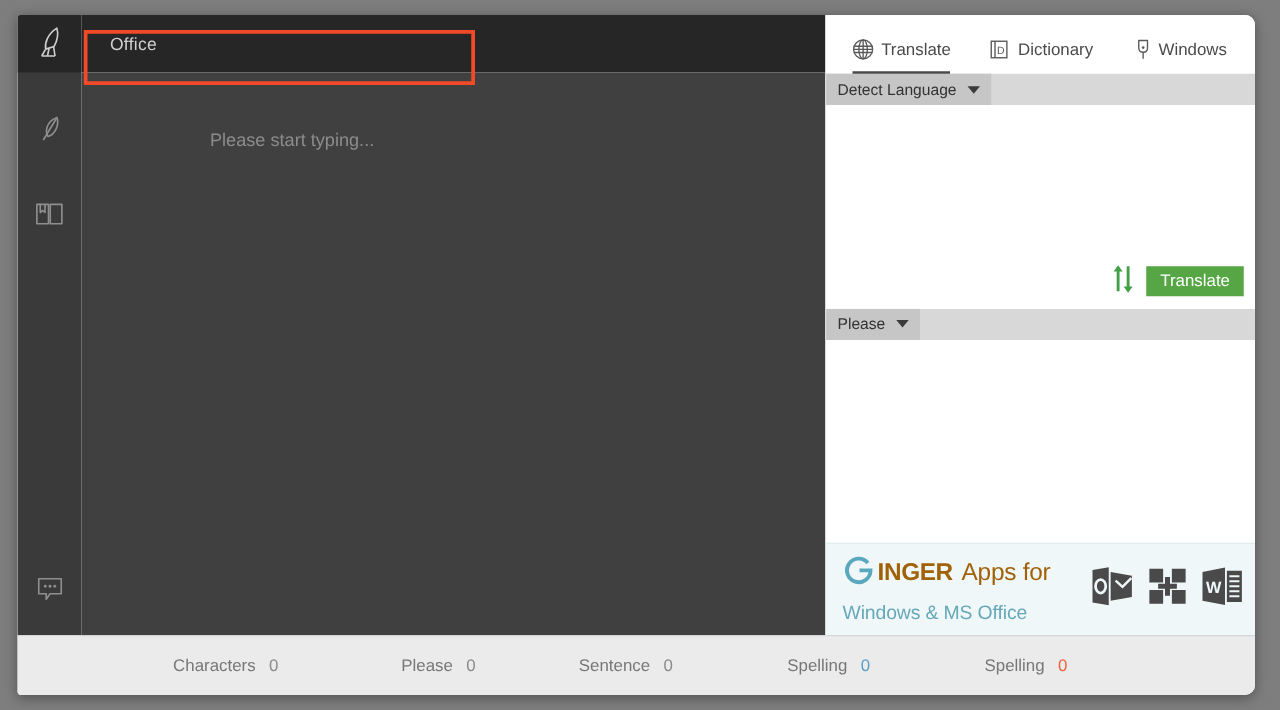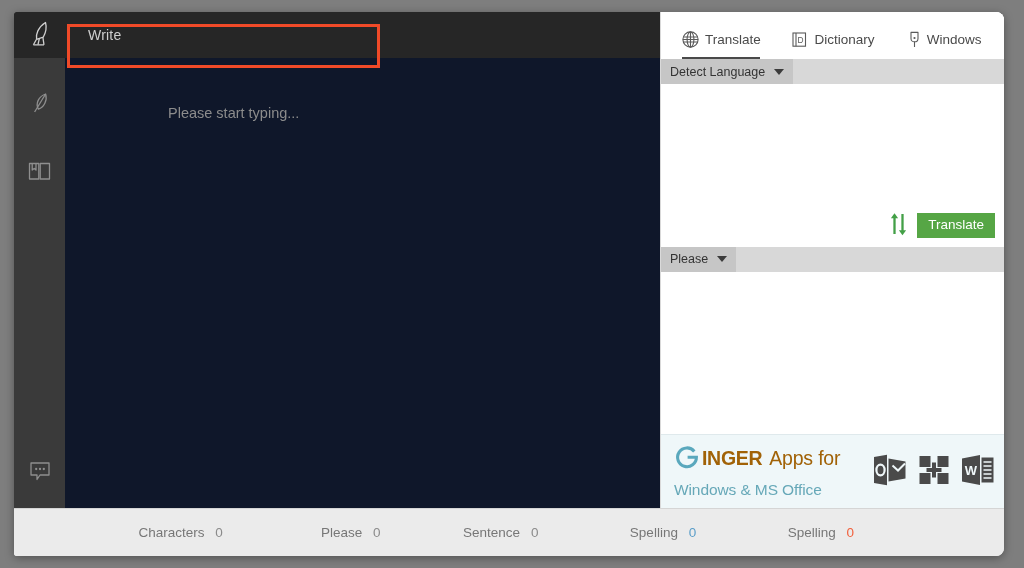--- a/index.html
+++ b/index.html
@@ -364,7 +364,7 @@
       <div id="editor-col">
 
         <div id="write-header">
-          <span class="write-label">Write</span>
+          <span class="write-label">Office</span>
         </div>
 
         <div id="editor-area">

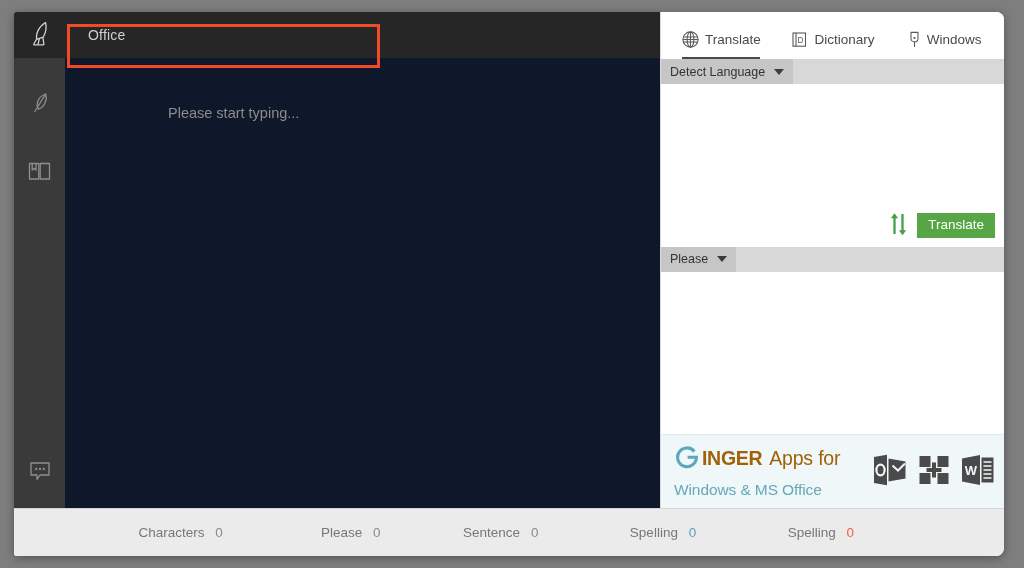--- a/index.html
+++ b/index.html
@@ -95,7 +95,7 @@
   }
   #editor-area {
     flex: 1 1 auto;
-    background: #0f172a;
+    background: #404040;
     position: relative;
     cursor: text;
   }

